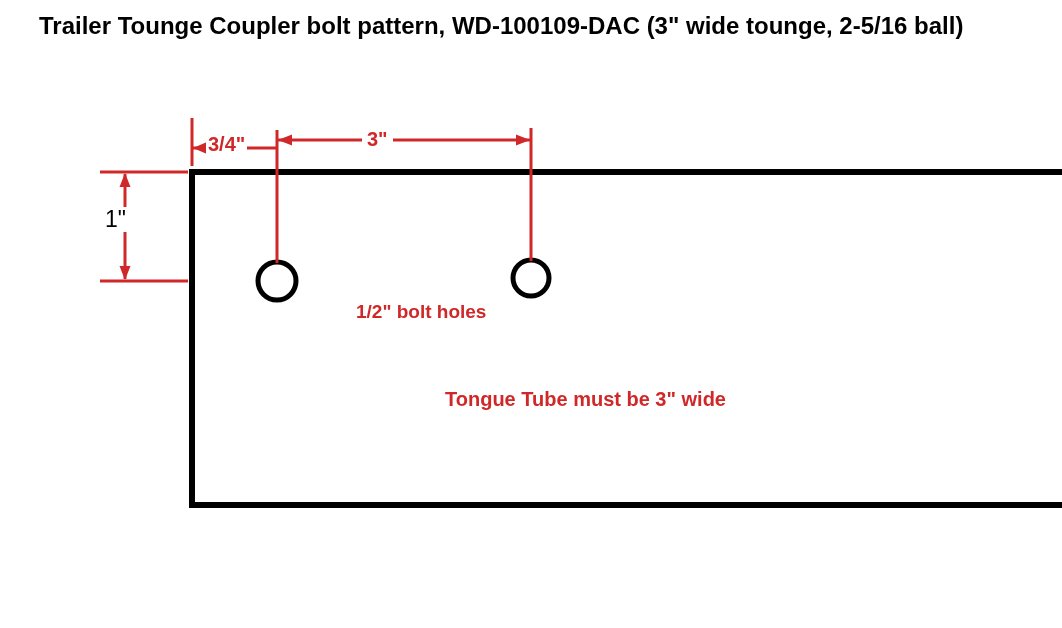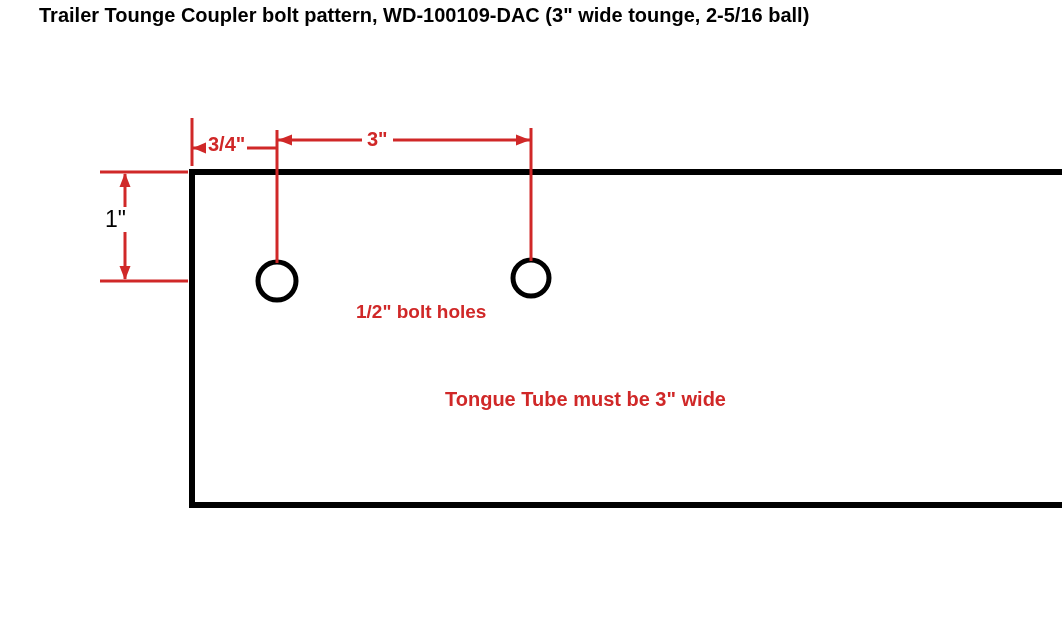--- a/index.html
+++ b/index.html
@@ -25,8 +25,8 @@
   .page-title {
     position: absolute;
     left: 39px;
-    top: 4px;
-    font-size: 20px;
+    top: 12px;
+    font-size: 24px;
     font-weight: 700;
     color: #000000;
     white-space: nowrap;

